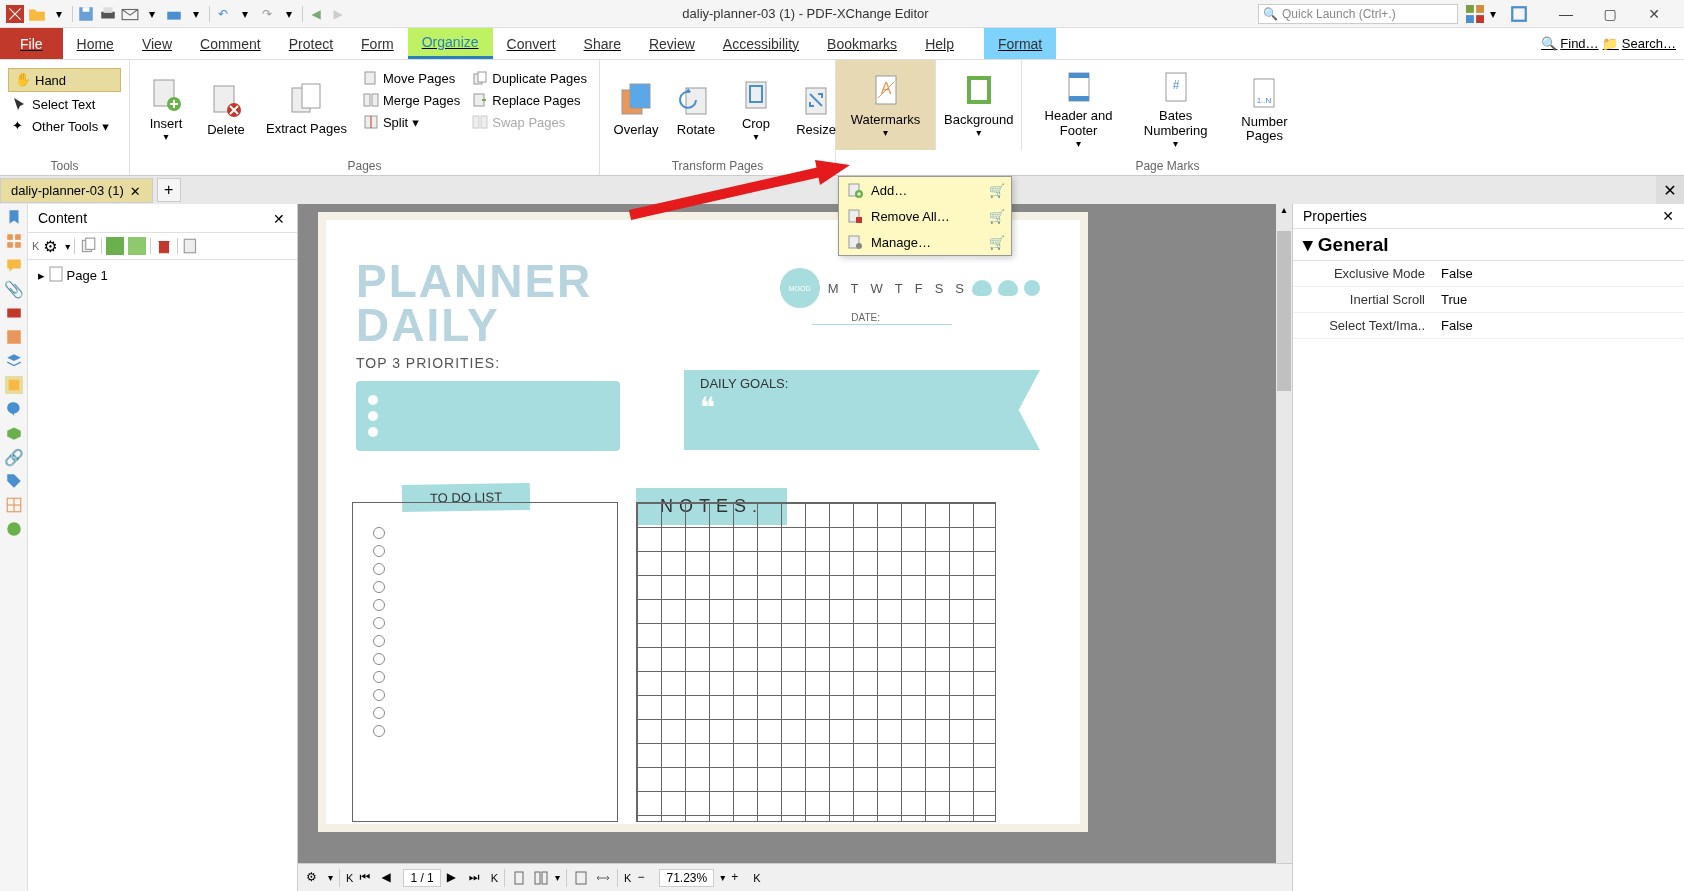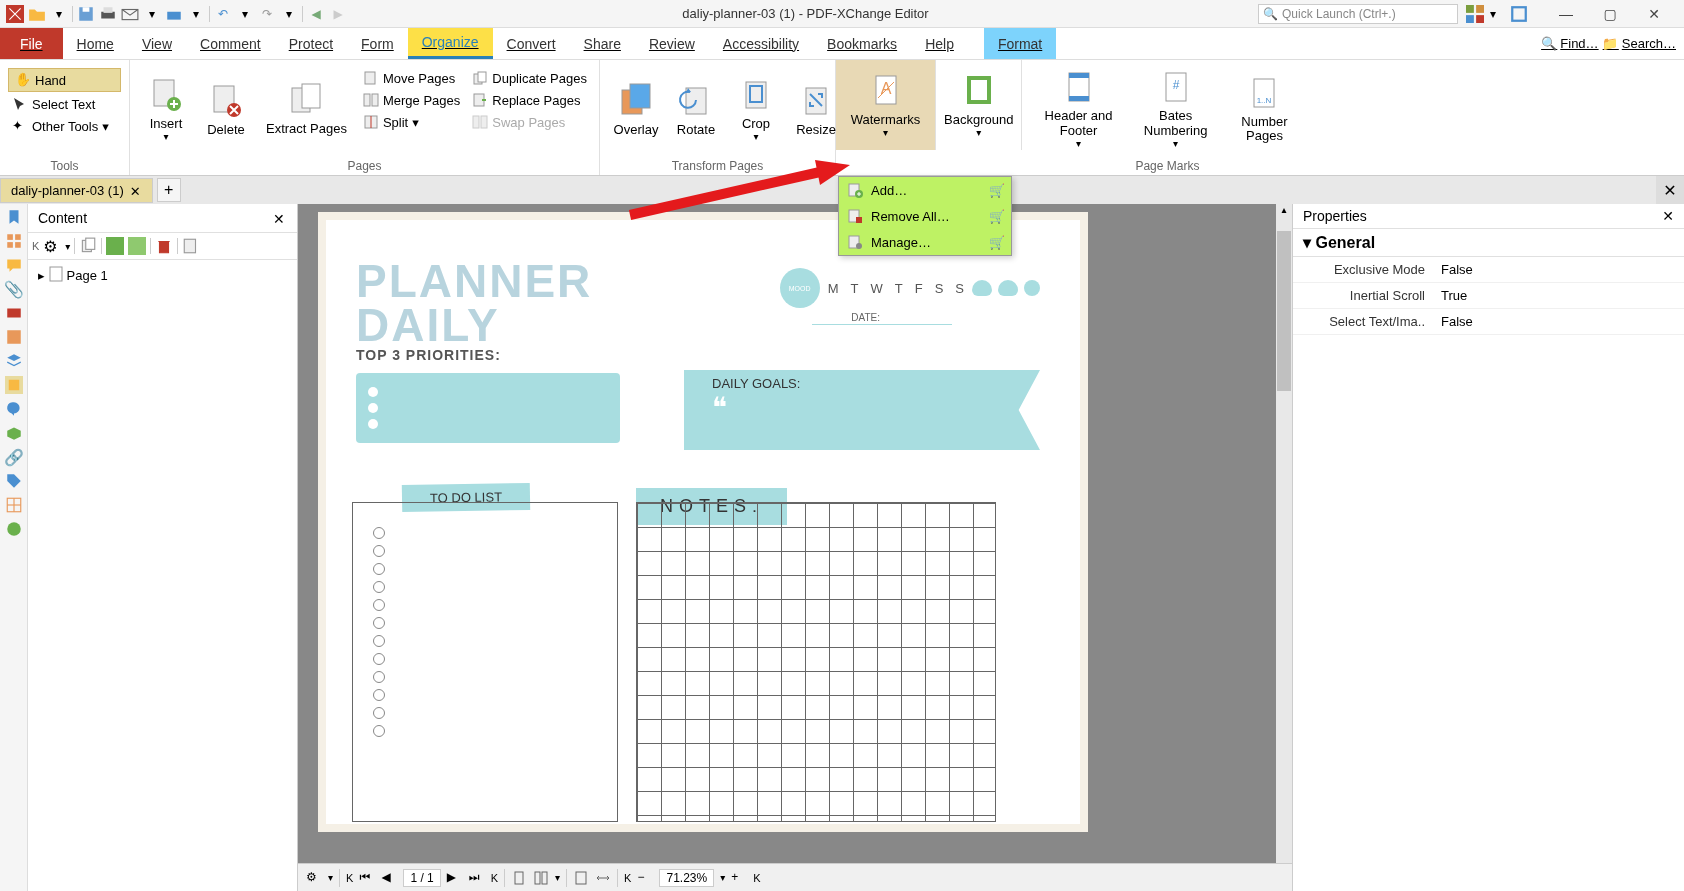--- a/index.html
+++ b/index.html
@@ -18,7 +18,7 @@
 .menubar { height: 32px; background: #fff; display: flex; align-items: stretch; border-bottom: 1px solid #ddd; position: relative; text-decoration: underline; }
 .file-btn { background: #c0392b; color: #fff; padding: 0 20px; display: flex; align-items: center; font-size: 14px; }
 .menu-item { padding: 0 14px; display: flex; align-items: center; font-size: 14px; color: #333; cursor: pointer; }
-.menu-item.active { border-bottom: 3px solid #2980b9; color: #2980b9; background: #fde047; }
+.menu-item.active { border-bottom: 3px solid #2980b9; color: #2980b9; background: #bef264; }
 .format-item { background: #7dd3fc; margin-left: 16px; }
 .menu-right { margin-left: auto; display: flex; align-items: center; gap: 4px; padding-right: 8px; font-size: 13px; }
 .menu-right-item { display: flex; align-items: center; gap: 3px; }

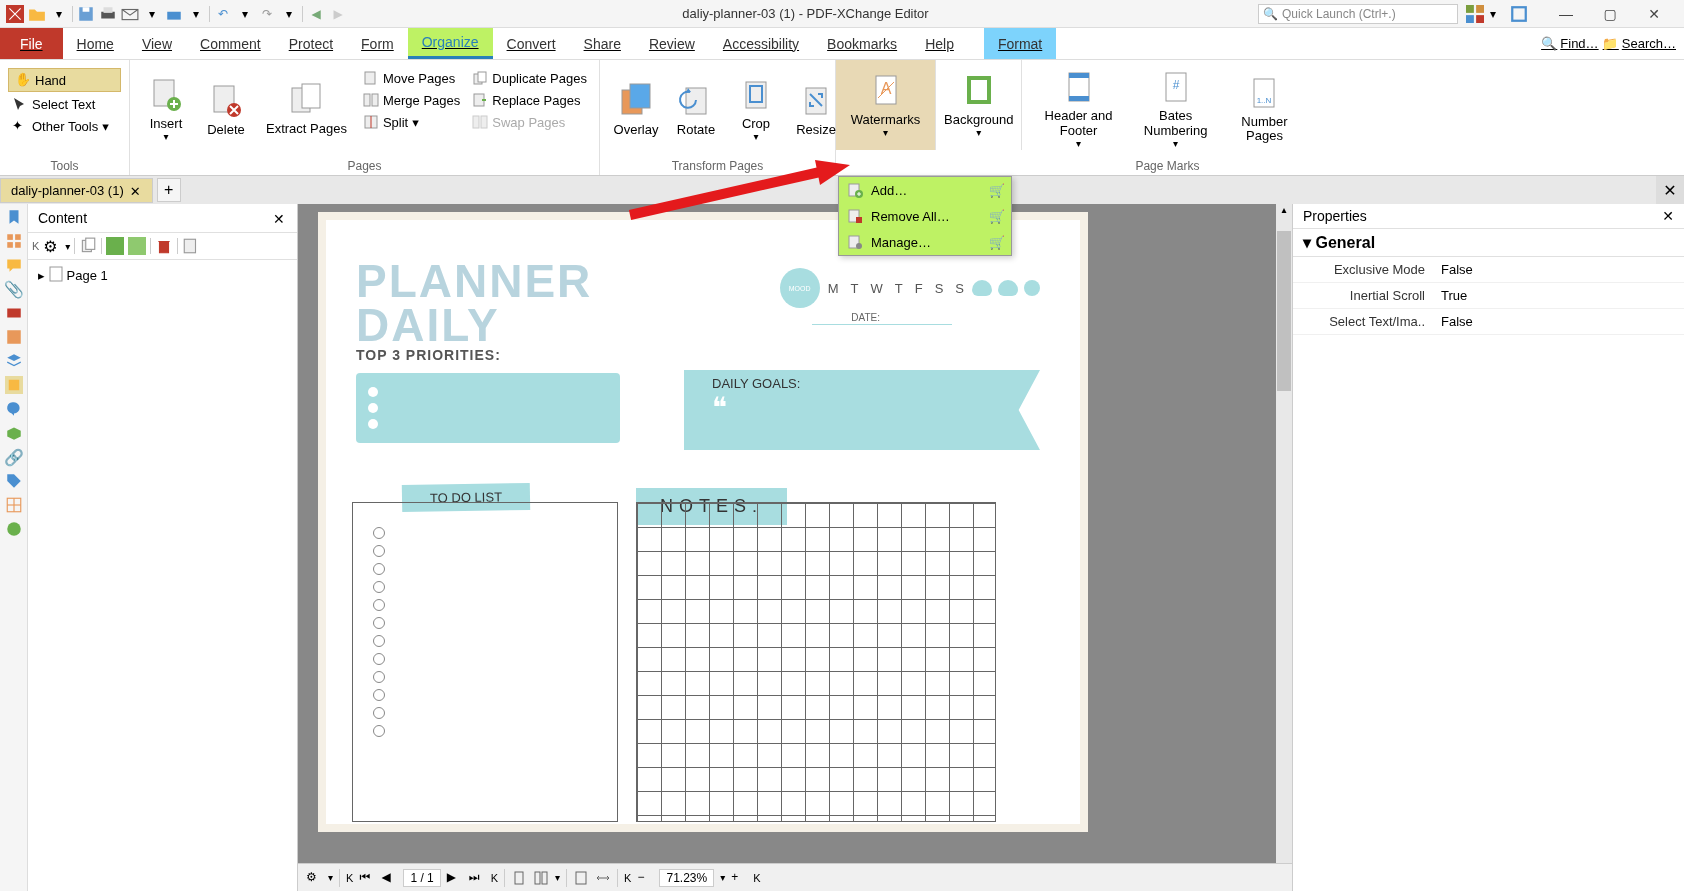--- a/index.html
+++ b/index.html
@@ -36,7 +36,7 @@
 .ribbon-small-icon { width: 16px; height: 16px; flex: none; }
 
 
-.dropdown { position: absolute; top: 176px; left: 838px; width: 174px; background: #bef264; border: 1px solid #999; box-shadow: 2px 2px 6px rgba(0,0,0,0.2); z-index: 100; }
+.dropdown { position: absolute; top: 176px; left: 838px; width: 174px; background: #fef9c3; border: 1px solid #999; box-shadow: 2px 2px 6px rgba(0,0,0,0.2); z-index: 100; }
 .dropdown-item { display: flex; align-items: center; padding: 5px 8px; font-size: 13px; gap: 8px; }
 .dd-icon { width: 16px; height: 16px; flex: none; }
 .dd-cart { margin-left: auto; width: 14px; height: 14px; color: #2980b9; }

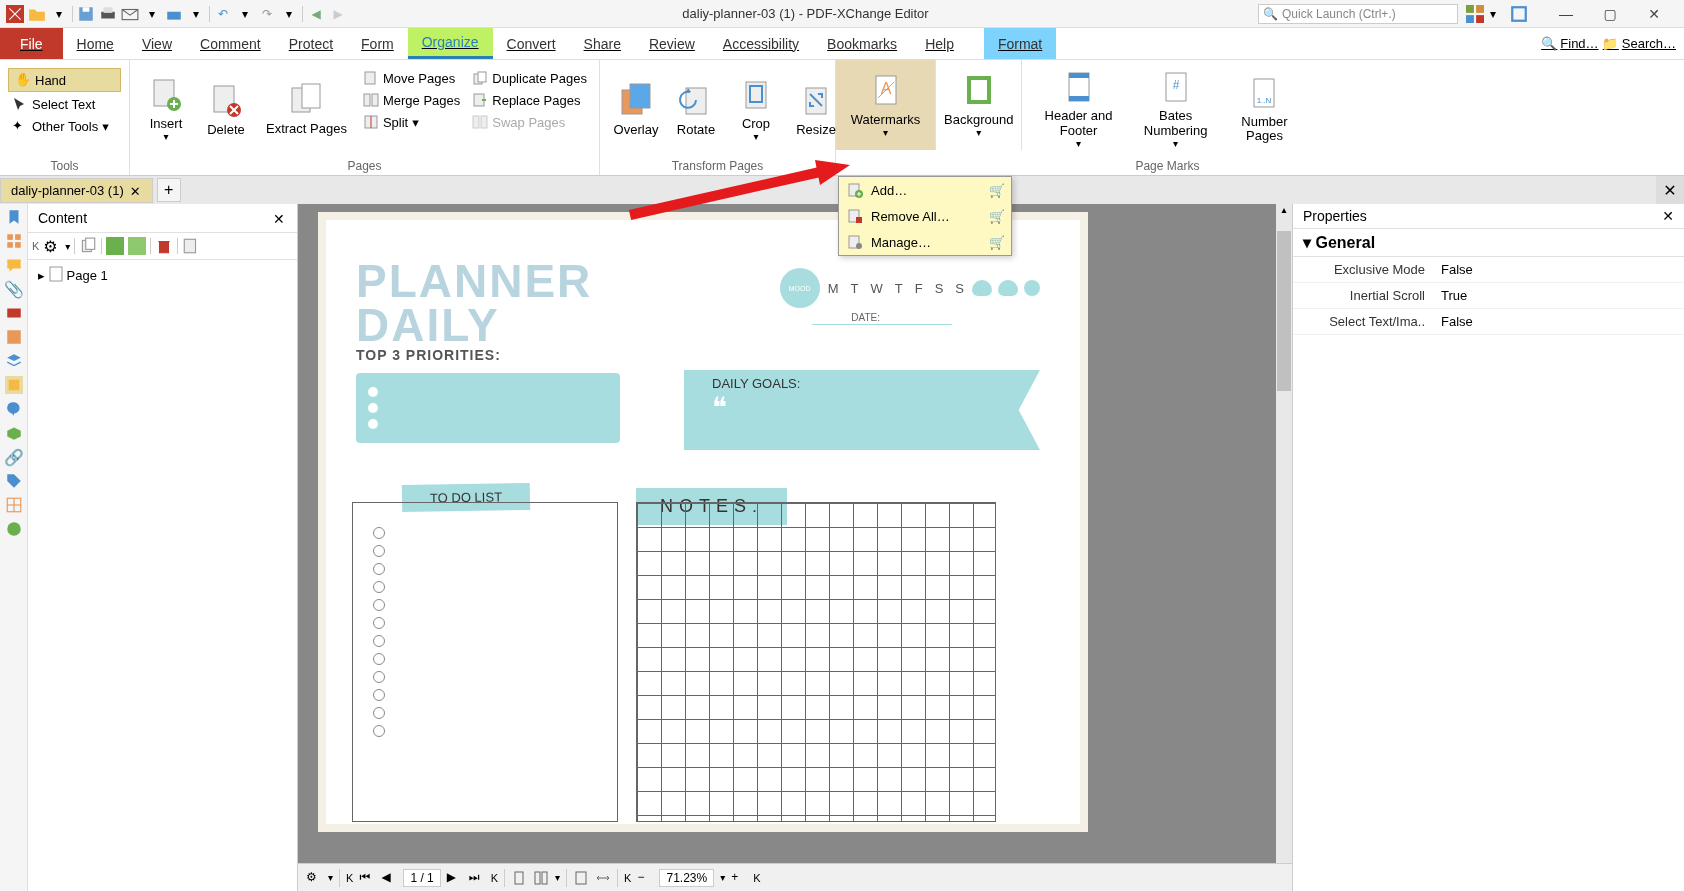--- a/index.html
+++ b/index.html
@@ -66,7 +66,7 @@
 
 .properties-pane { width: 392px; background: #fff; border-left: 1px solid #ccc; display: flex; flex-direction: column; }
 .prop-header { padding: 4px 10px; font-size: 14px; border-bottom: 1px solid #e0e0e0; display: flex; align-items: center; }
-.prop-section { padding: 4px 10px; font-size: 16px; font-weight: bold; border-bottom: 1px solid #e0e0e0; }
+.prop-section { padding: 4px 10px; font-size: 19px; font-weight: bold; border-bottom: 1px solid #e0e0e0; }
 .prop-row { display: flex; font-size: 13px; border-bottom: 1px solid #f0f0f0; }
 .prop-label { width: 140px; padding: 5px 8px; text-align: right; color: #333; }
 .prop-value { flex: 1; padding: 5px 8px; }

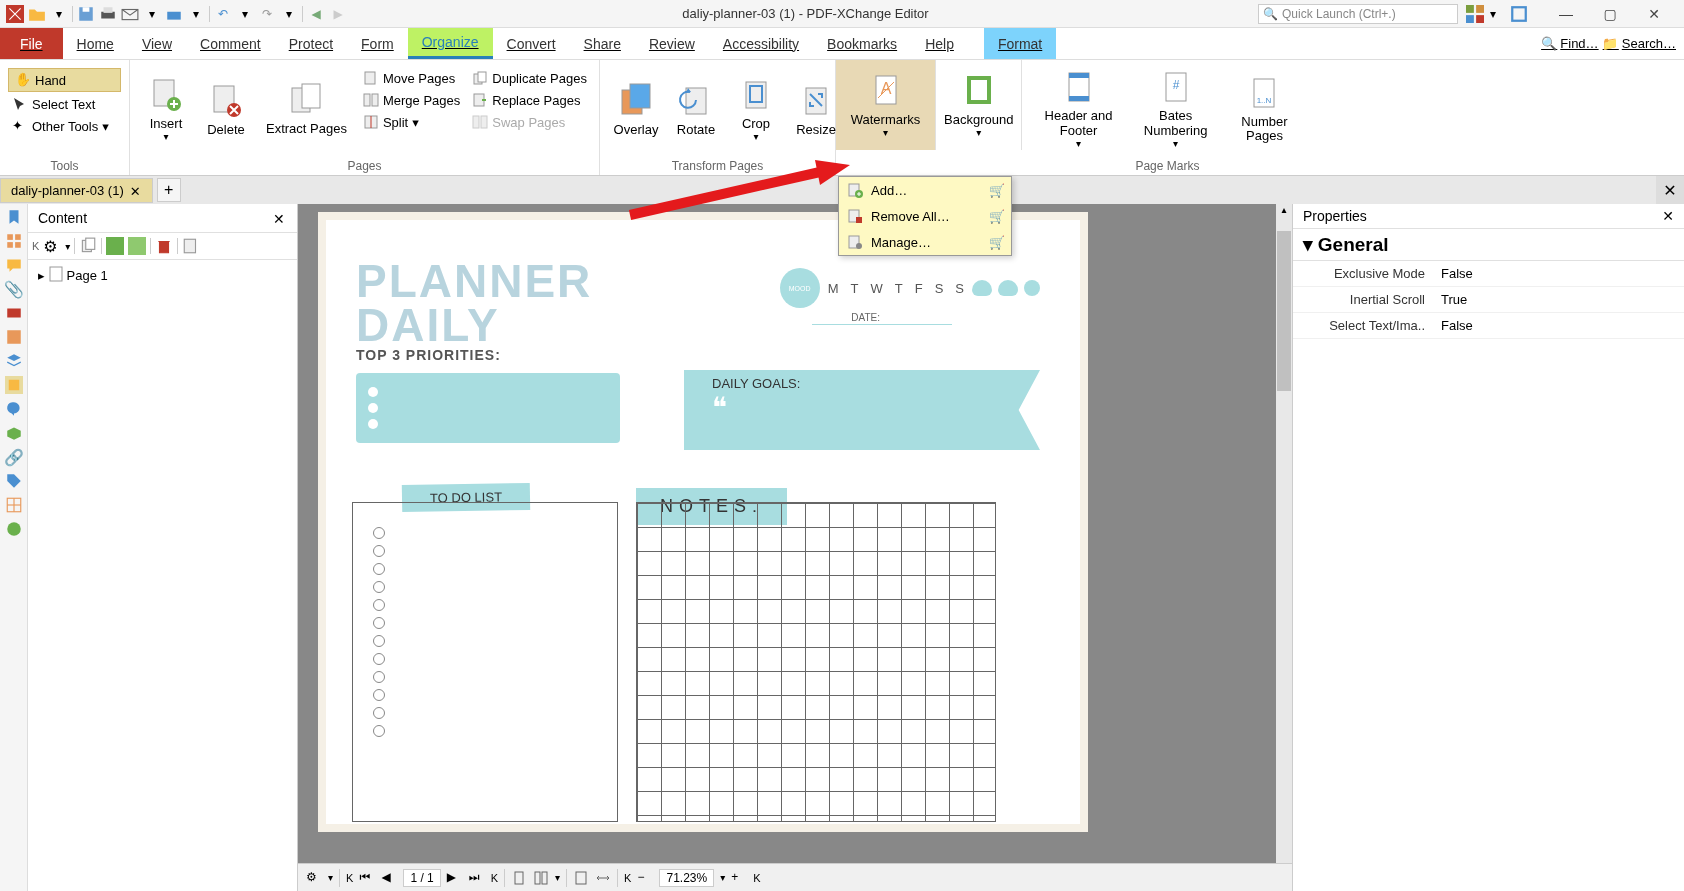--- a/index.html
+++ b/index.html
@@ -82,7 +82,7 @@
 
 
 .dp-title { font-size: 46px; font-weight: bold; color: #b8d4de; letter-spacing: 2px; line-height: 0.95; }
-.dp-subtitle { font-size: 14px; color: #555; margin-top: 0; letter-spacing: 1px; font-weight: bold; }
+.dp-subtitle { font-size: 14px; color: #555; margin-top: 8px; letter-spacing: 1px; }
 .dp-priorities { width: 264px; height: 70px; background: #a8dde0; margin-top: 10px; border-radius: 4px; padding: 8px; }
 .dp-bullet { width: 10px; height: 10px; background: #fff; border-radius: 50%; margin: 6px 4px; }
 .dp-top-right { position: absolute; top: 48px; right: 40px; display: flex; align-items: center; gap: 8px; }

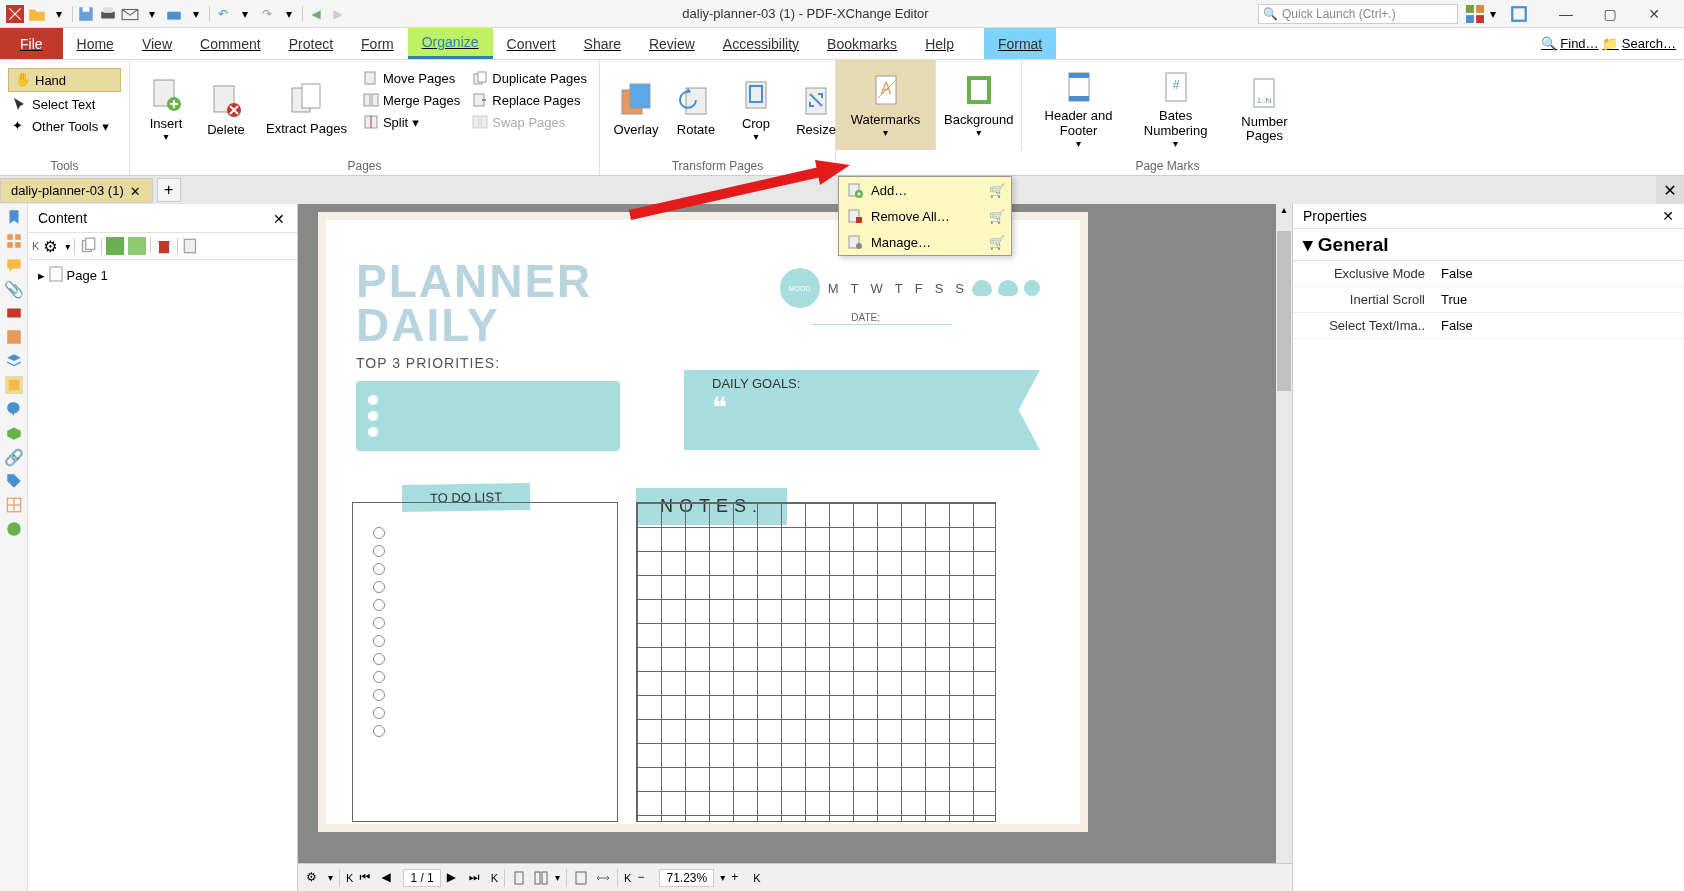--- a/index.html
+++ b/index.html
@@ -92,7 +92,7 @@
 .dp-weather-icon { width: 20px; height: 16px; background: #a8dde0; border-radius: 10px 10px 6px 6px; }
 .dp-date { position: absolute; top: 92px; right: 200px; font-size: 10px; color: #666; }
 .dp-date-line { position: absolute; top: 104px; right: 128px; width: 140px; height: 1px; background: #a8dde0; }
-.dp-goals { position: absolute; top: 150px; right: 40px; width: 356px; height: 80px; background: #a8dde0; padding: 6px 28px; color: #fff; clip-path: polygon(0 0, 100% 0, 94% 50%, 100% 100%, 0 100%); }
+.dp-goals { position: absolute; top: 150px; right: 40px; width: 356px; height: 80px; background: #a8dde0; padding: 6px 16px; color: #fff; clip-path: polygon(0 0, 100% 0, 94% 50%, 100% 100%, 0 100%); }
 .dp-goals-label { font-size: 13px; color: #333; }
 .dp-quote { font-size: 28px; color: #fff; }
 .dp-todo-badge { position: absolute; top: 264px; left: 76px; background: #a8dde0; padding: 6px 28px; font-size: 13px; color: #333; transform: rotate(-1deg); }

